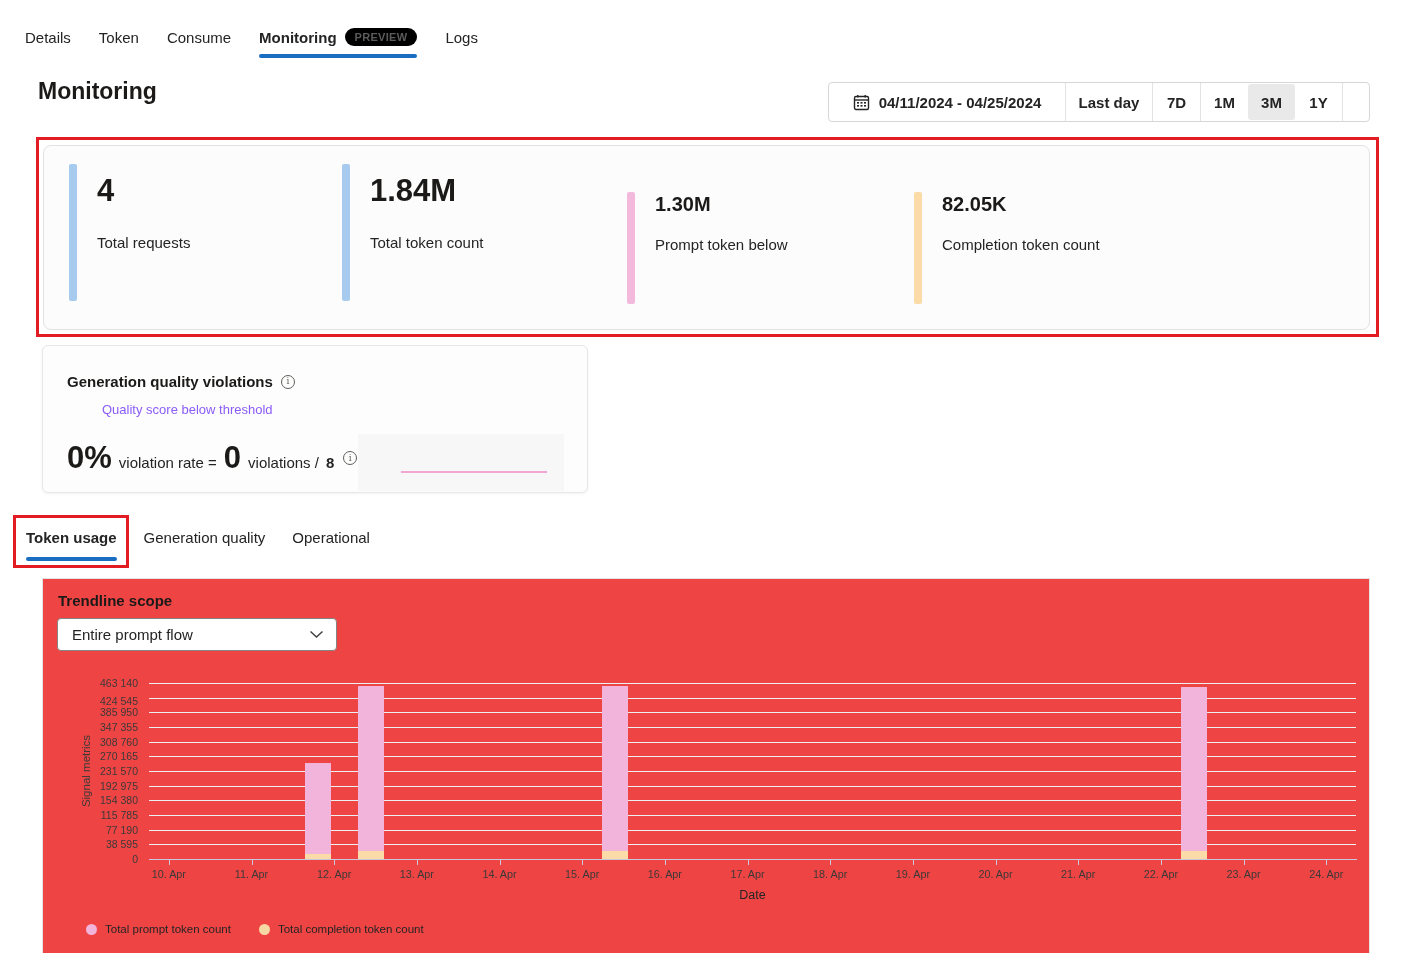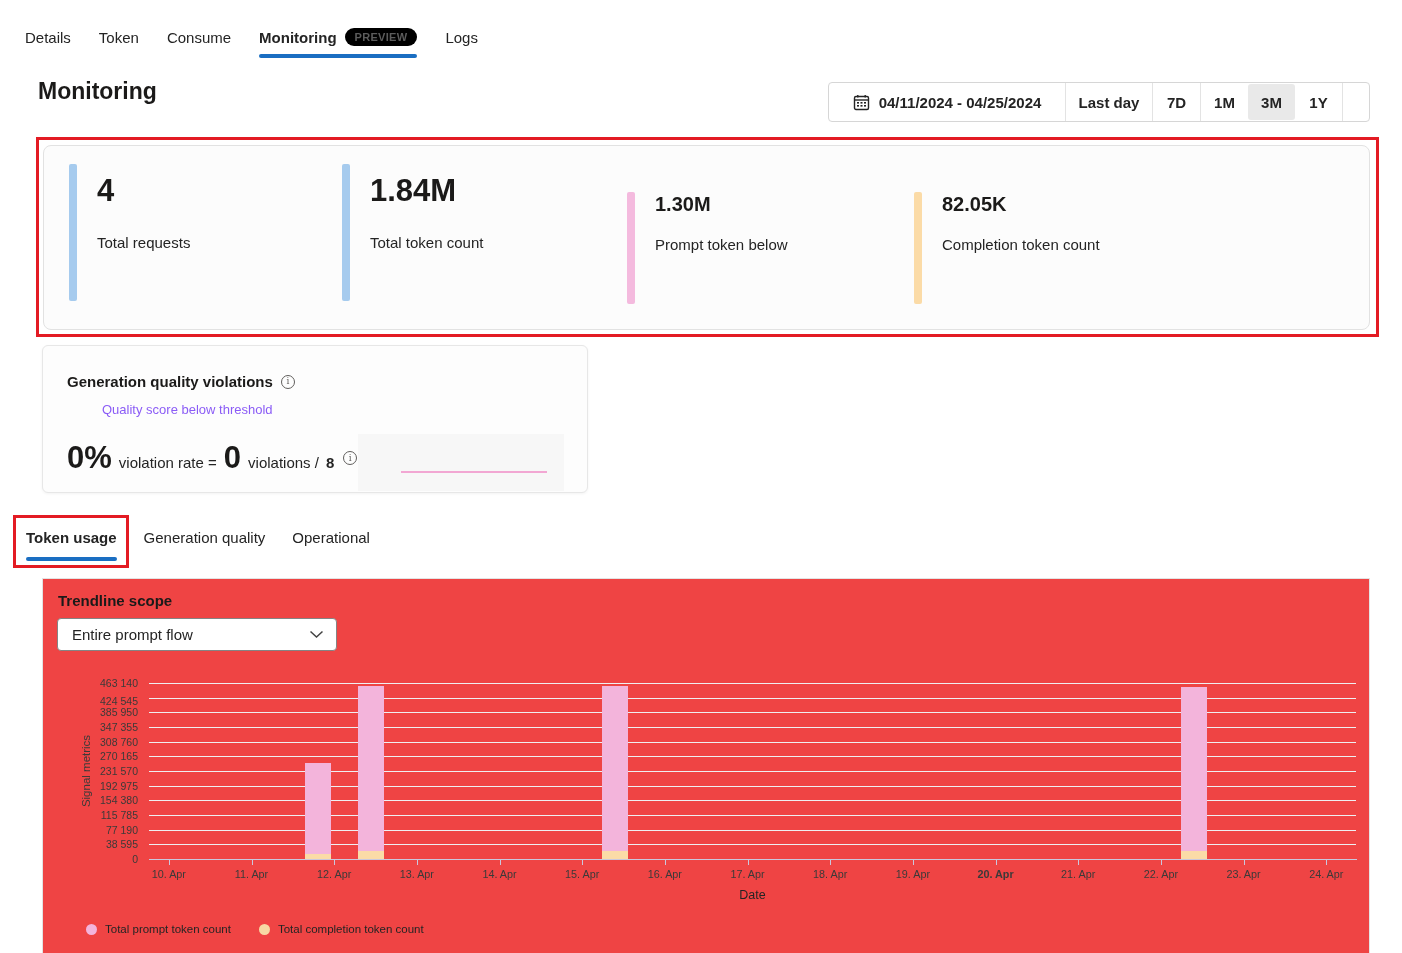--- a/index.html
+++ b/index.html
@@ -263,7 +263,7 @@
         <div class="xtick-mark" style="left: 869.882px;"></div>
         <div class="xtick" style="left: 839.882px;">19. Apr</div>
         <div class="xtick-mark" style="left: 952.553px;"></div>
-        <div class="xtick" style="left: 922.553px; font-weight: bold;">20. Apr</div>
+        <div class="xtick" style="left: 922.553px;">20. Apr</div>
         <div class="xtick-mark" style="left: 1035.22px;"></div>
         <div class="xtick" style="left: 1005.22px;">21. Apr</div>
         <div class="xtick-mark" style="left: 1117.9px;"></div>

